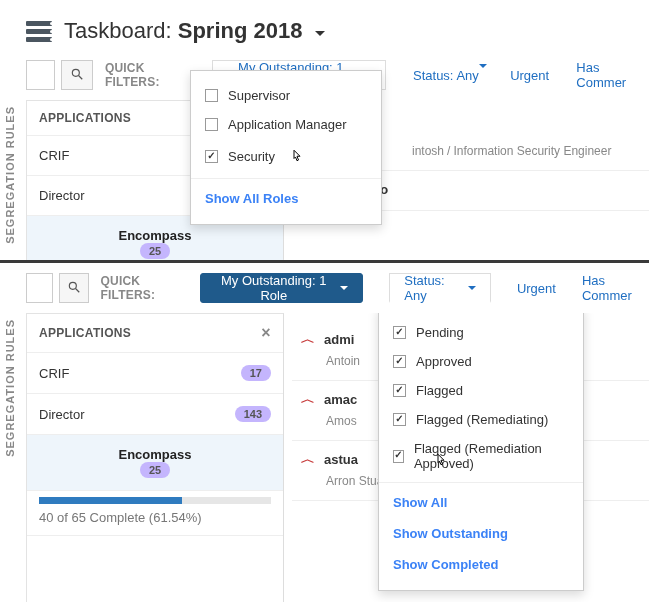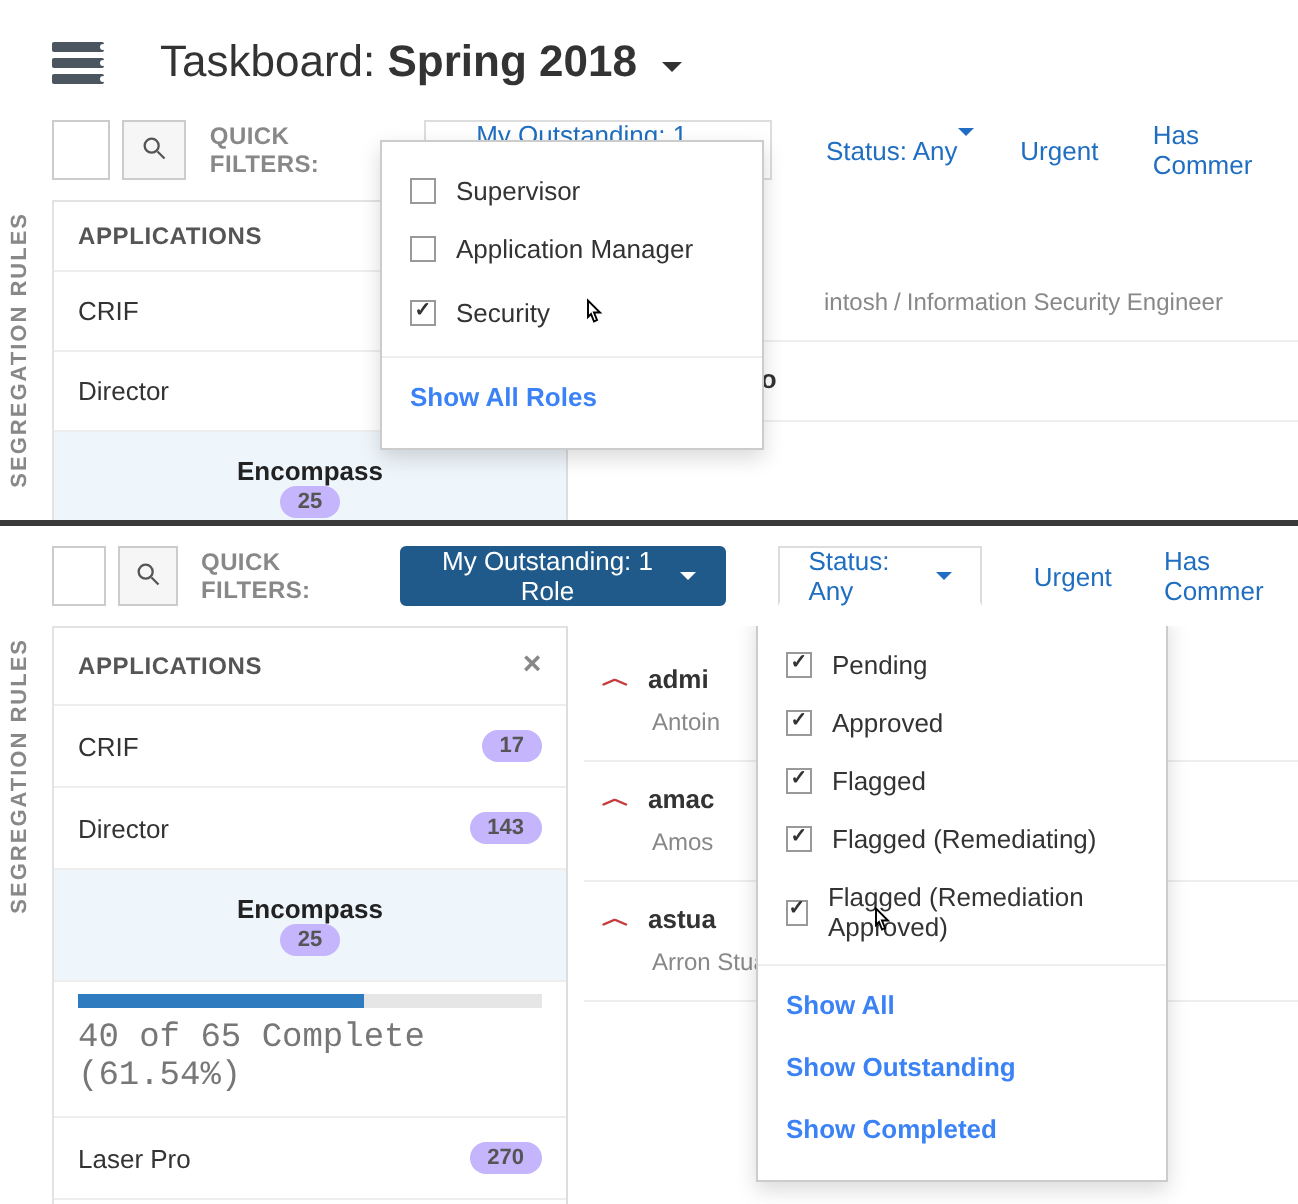--- a/index.html
+++ b/index.html
@@ -15,7 +15,7 @@
   .header {
     display: flex;
     align-items: center;
-    gap: 28px;
+    gap: 12px;
     padding: 18px 0 12px 26px;
   }
   .stack-icon { display:flex; flex-direction:column; gap:3px; }

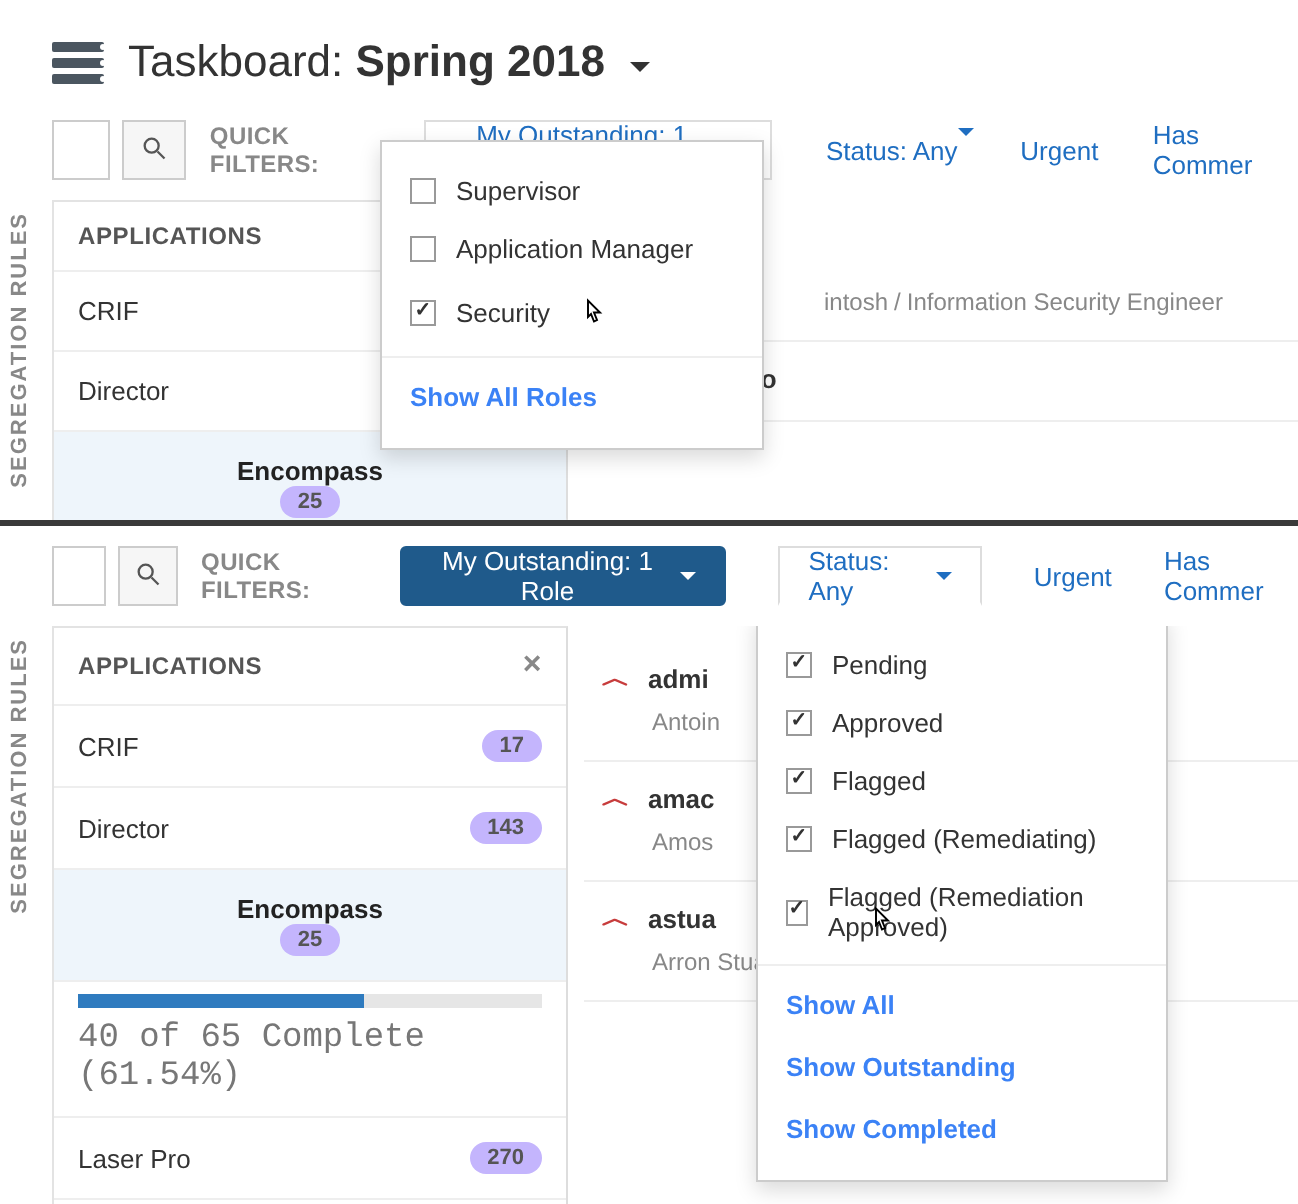--- a/index.html
+++ b/index.html
@@ -95,7 +95,7 @@
   .progress-wrap { padding: 6px 12px 10px; border-bottom:1px solid #eee;}
   .progress { height:7px; background:#e6e6e6; position:relative; }
   .progress .fill { position:absolute; top:0; left:0; height:100%; background:#2f7bbf; }
-  .progress-text { font-size:17px; color:#777; margin-top:6px;font-family:Liberation Mono, monospace; }
+  .progress-text { font-size:13px; color:#777; margin-top:6px; }
   
   .main { flex:1; position:relative; padding-left:8px; }
   .person-row {

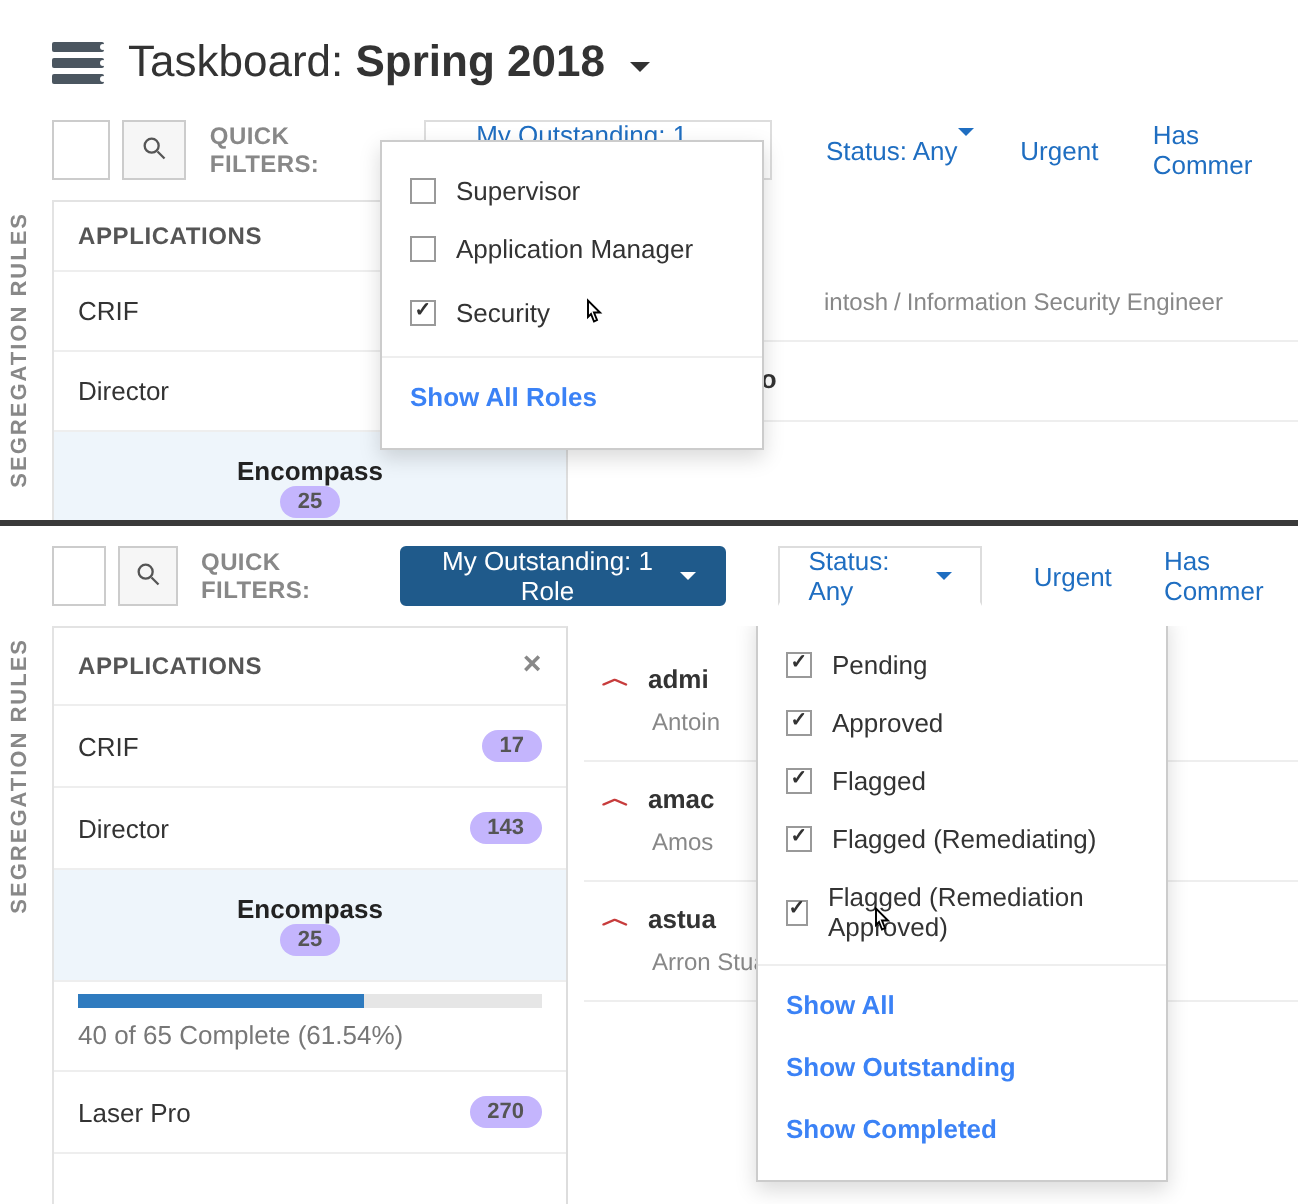--- a/index.html
+++ b/index.html
@@ -290,10 +290,6 @@
         </div>
         <div class="progress-text">40 of 65 Complete (61.54%)</div>
       </div>
-      <div class="app-item">
-        <span>Laser Pro</span>
-        <span class="badge">270</span>
-      </div>
     </div>
 
     <div class="main" style="position:relative;">

